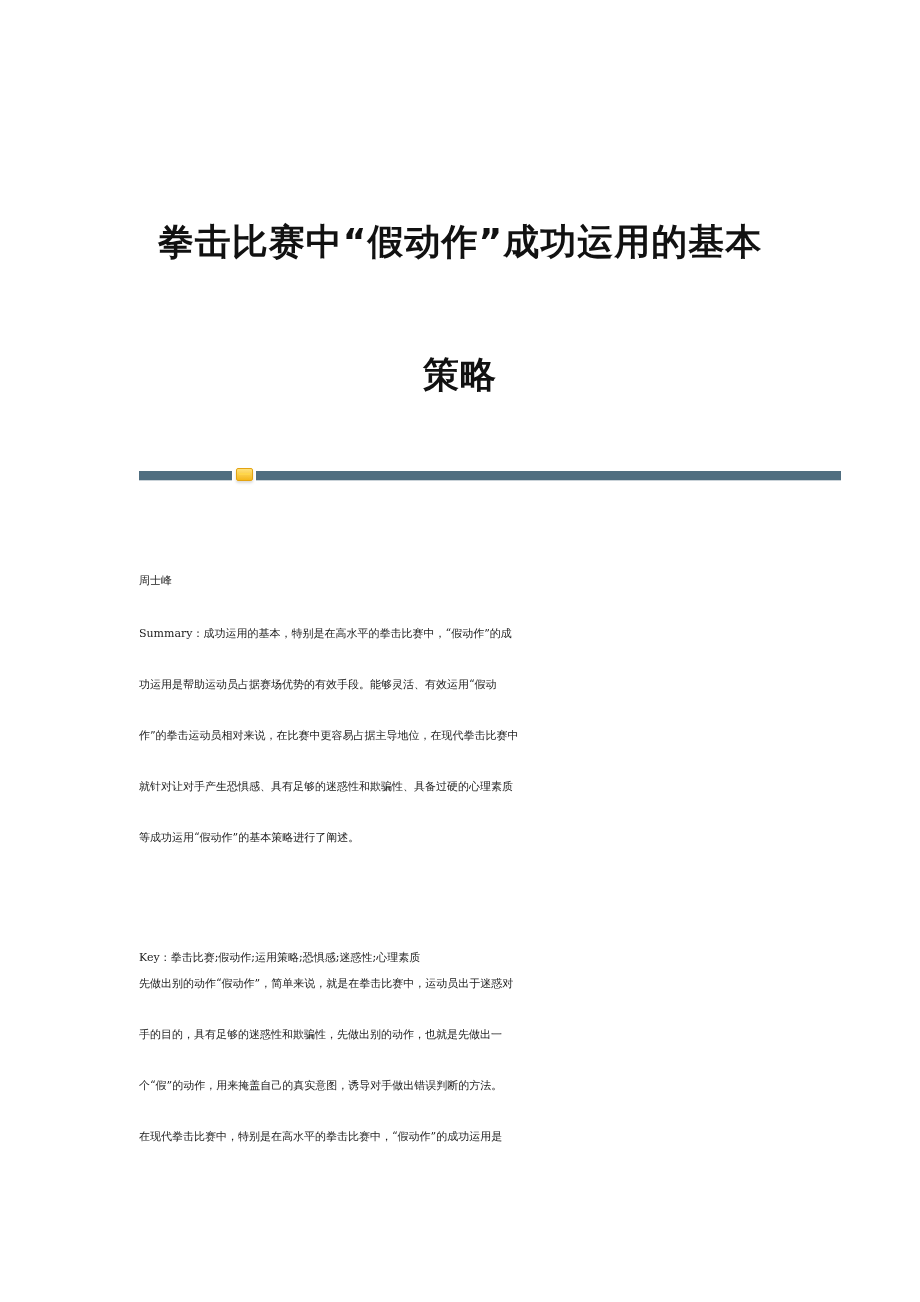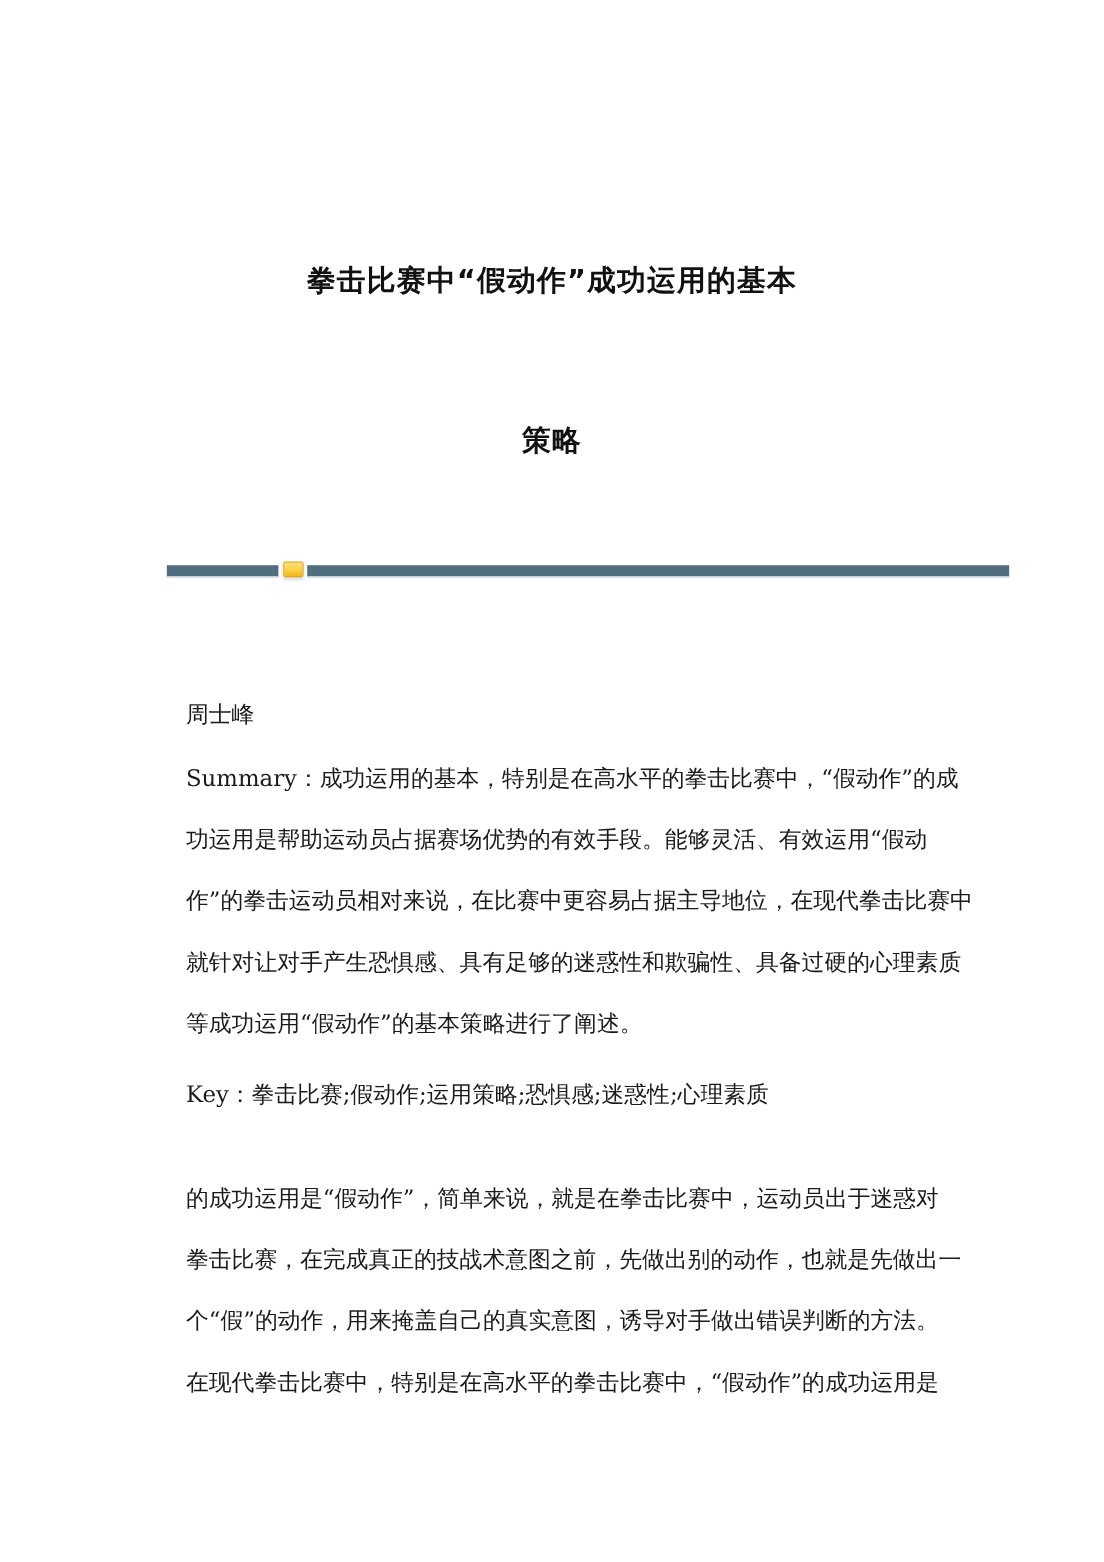--- a/index.html
+++ b/index.html
@@ -21,7 +21,7 @@
       width: 920px;
       text-align: center;
       font-family: "DejaVu Sans", "Liberation Sans", sans-serif;
-      font-size: 24px;
+      font-size: 36px;
       font-weight: bold;
       letter-spacing: 1px;
       color: #111;

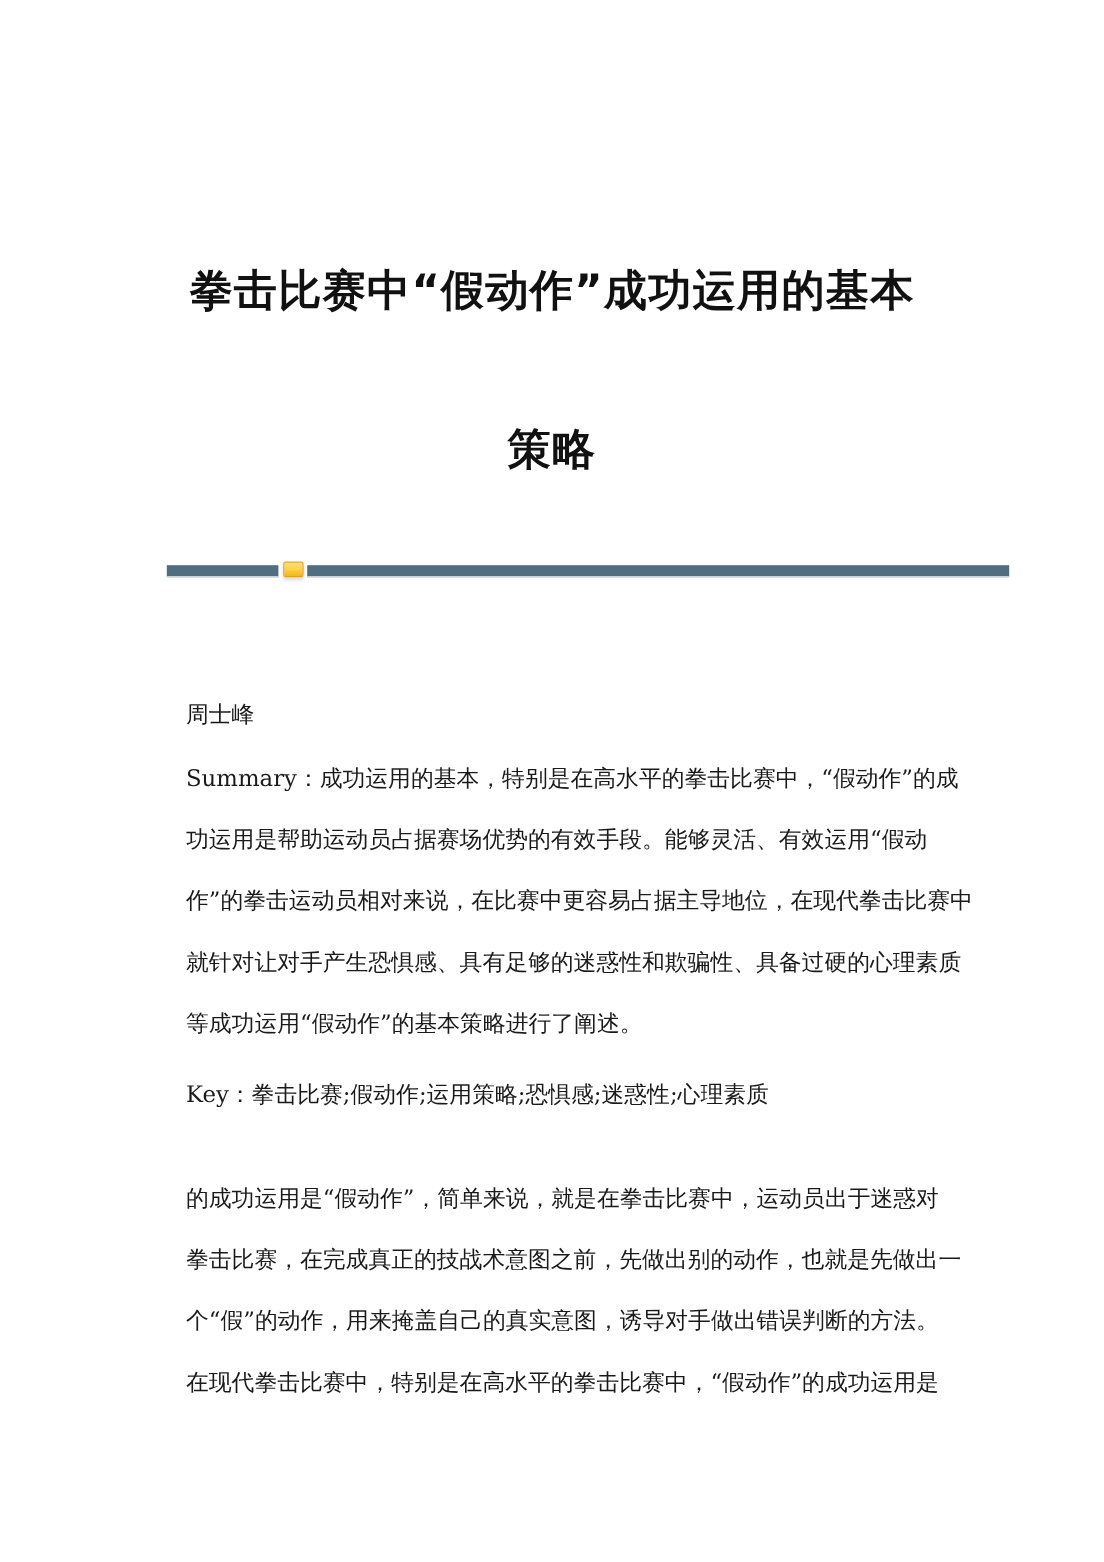--- a/index.html
+++ b/index.html
@@ -80,10 +80,10 @@
       position: absolute;
       left: 139px;
       width: 650px;
-      font-size: 19px;
+      font-size: 11px;
       line-height: 51px;
       color: #1a1a1a;
-      margin: 16px;
+      margin: 0;
     }
     .author { top: 555px; }
     .summary { top: 608px; }

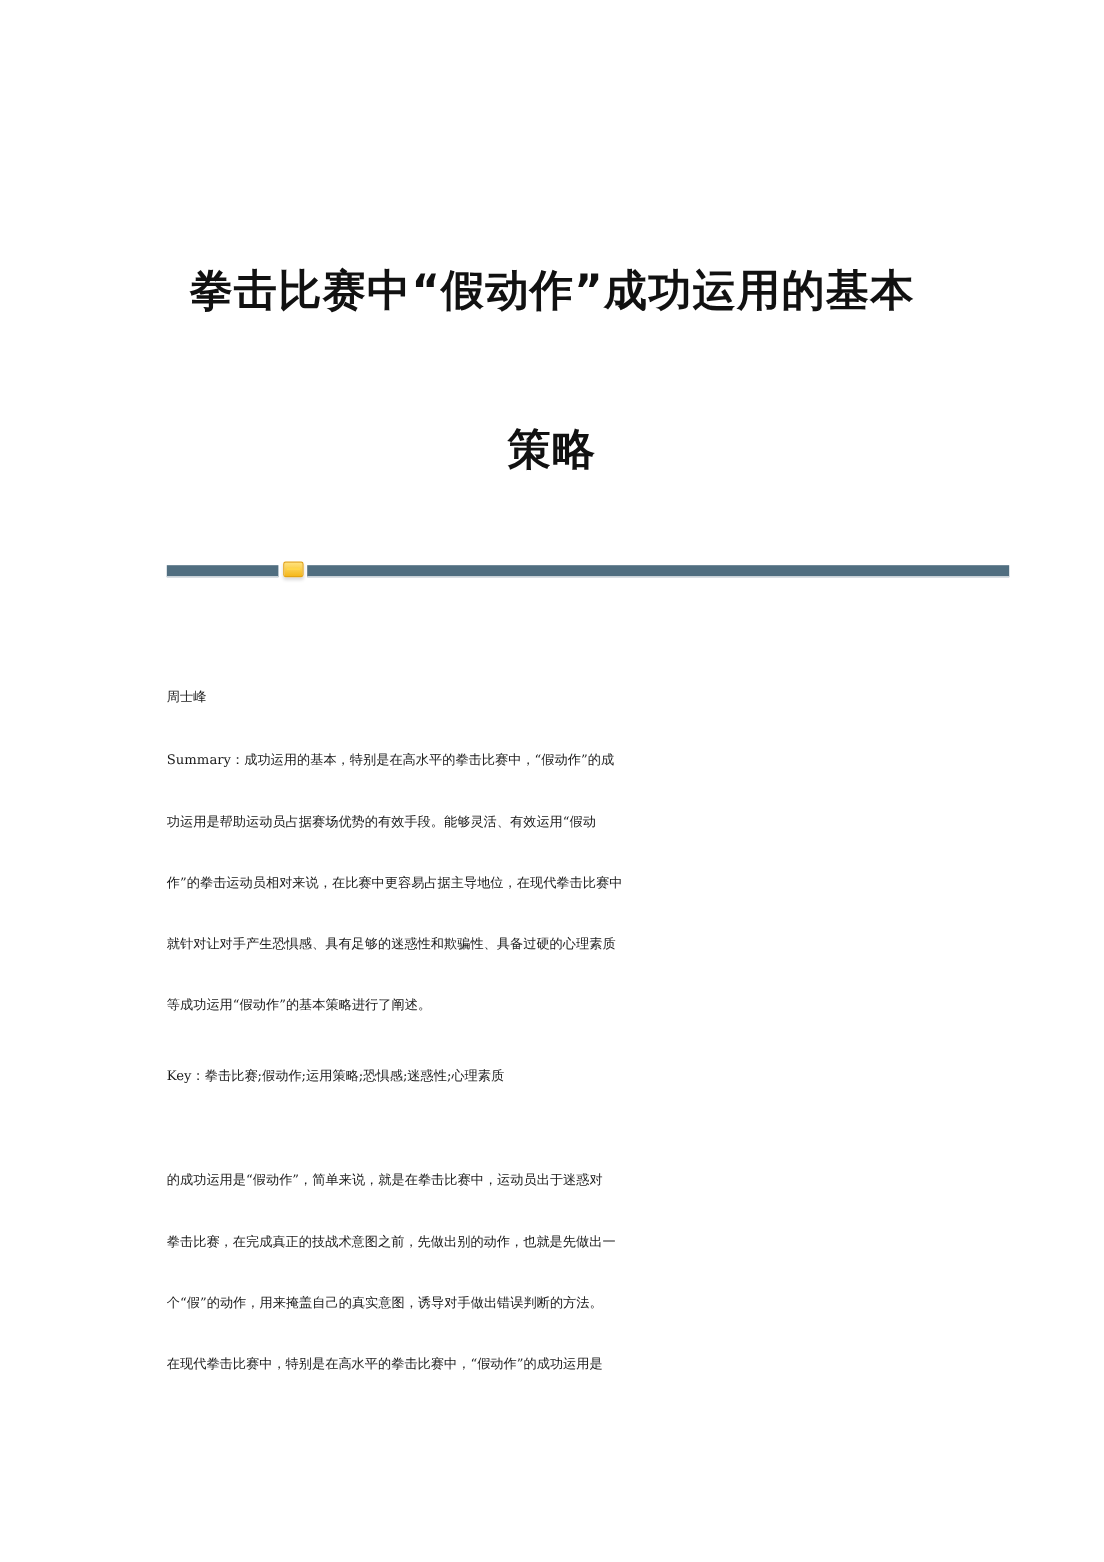--- a/index.html
+++ b/index.html
@@ -87,7 +87,7 @@
     }
     .author { top: 555px; }
     .summary { top: 608px; }
-    .keywords { top: 871px; }
+    .keywords { top: 932px; }
     .para1 { top: 958px; }
     .line { display: block; white-space: nowrap; }
   </style>

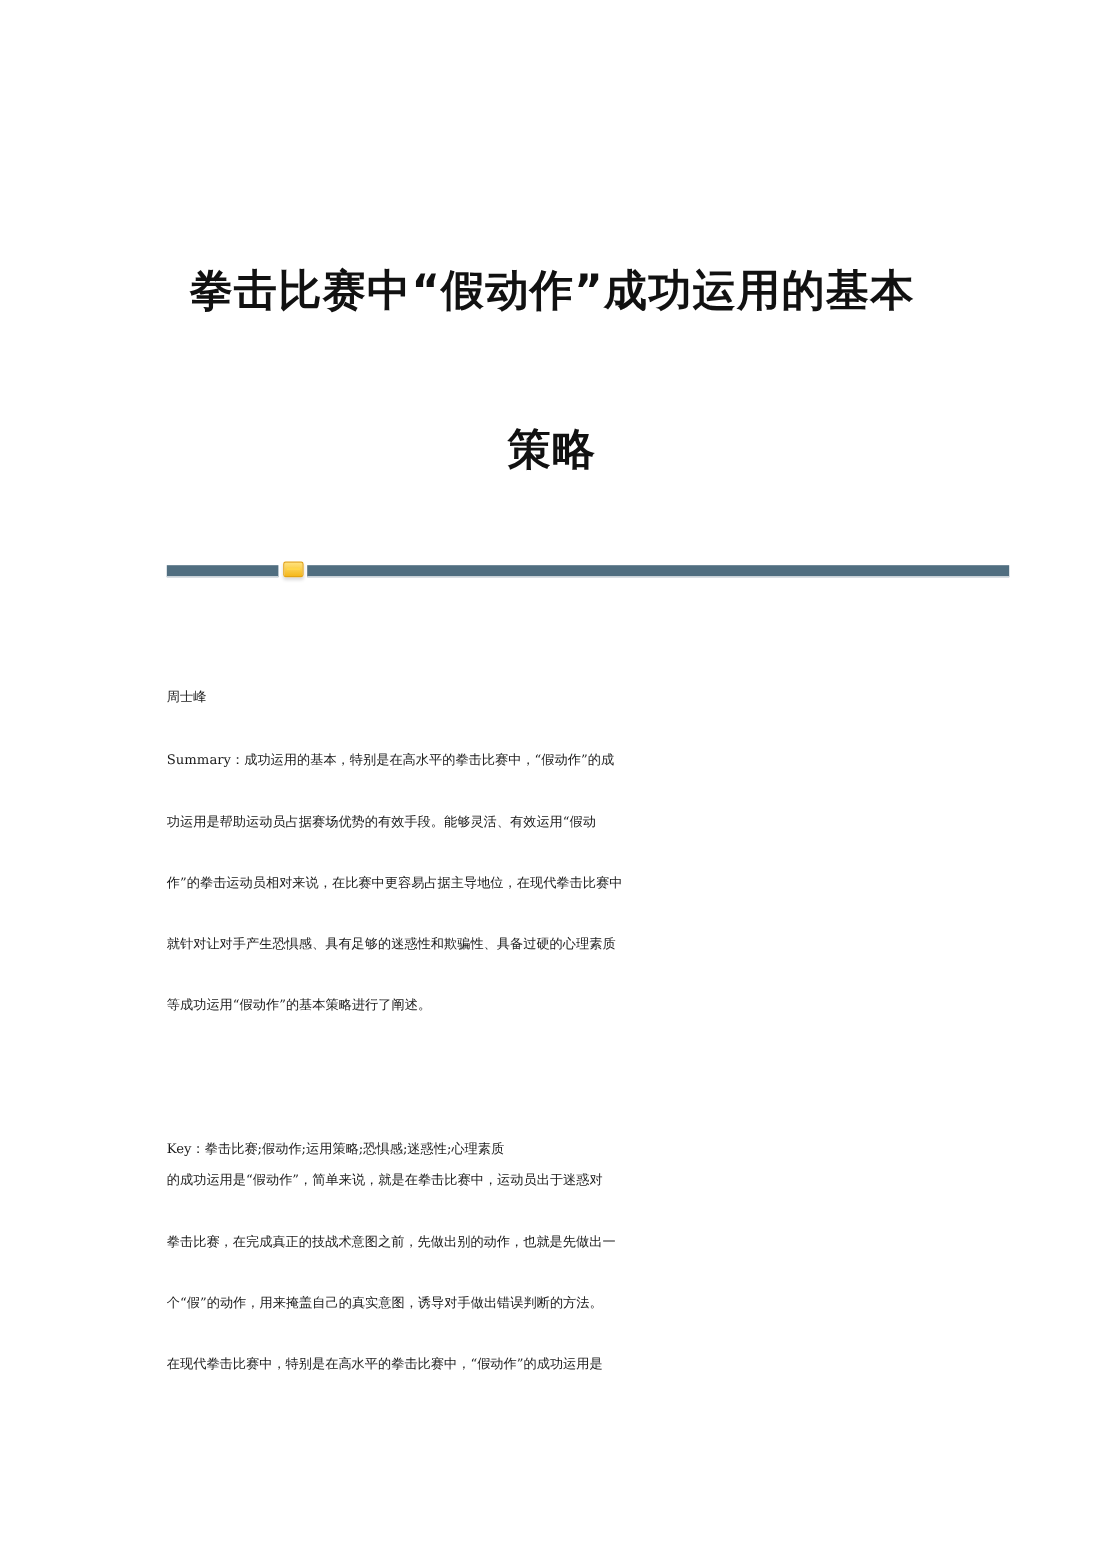--- a/index.html
+++ b/index.html
@@ -116,7 +116,7 @@
 <p class="body-text keywords">Key：拳击比赛;假动作;运用策略;恐惧感;迷惑性;心理素质</p>
 
 <div class="body-text para1">
-  <span class="line">的成功运用是“假动作”，简单来说，就是在拳击比赛中，运动员出于迷惑对</span>
+  <span class="line">先做出别的动作“假动作”，简单来说，就是在拳击比赛中，运动员出于迷惑对</span>
   <span class="line">拳击比赛，在完成真正的技战术意图之前，先做出别的动作，也就是先做出一</span>
   <span class="line">个“假”的动作，用来掩盖自己的真实意图，诱导对手做出错误判断的方法。</span>
   <span class="line">在现代拳击比赛中，特别是在高水平的拳击比赛中，“假动作”的成功运用是</span>

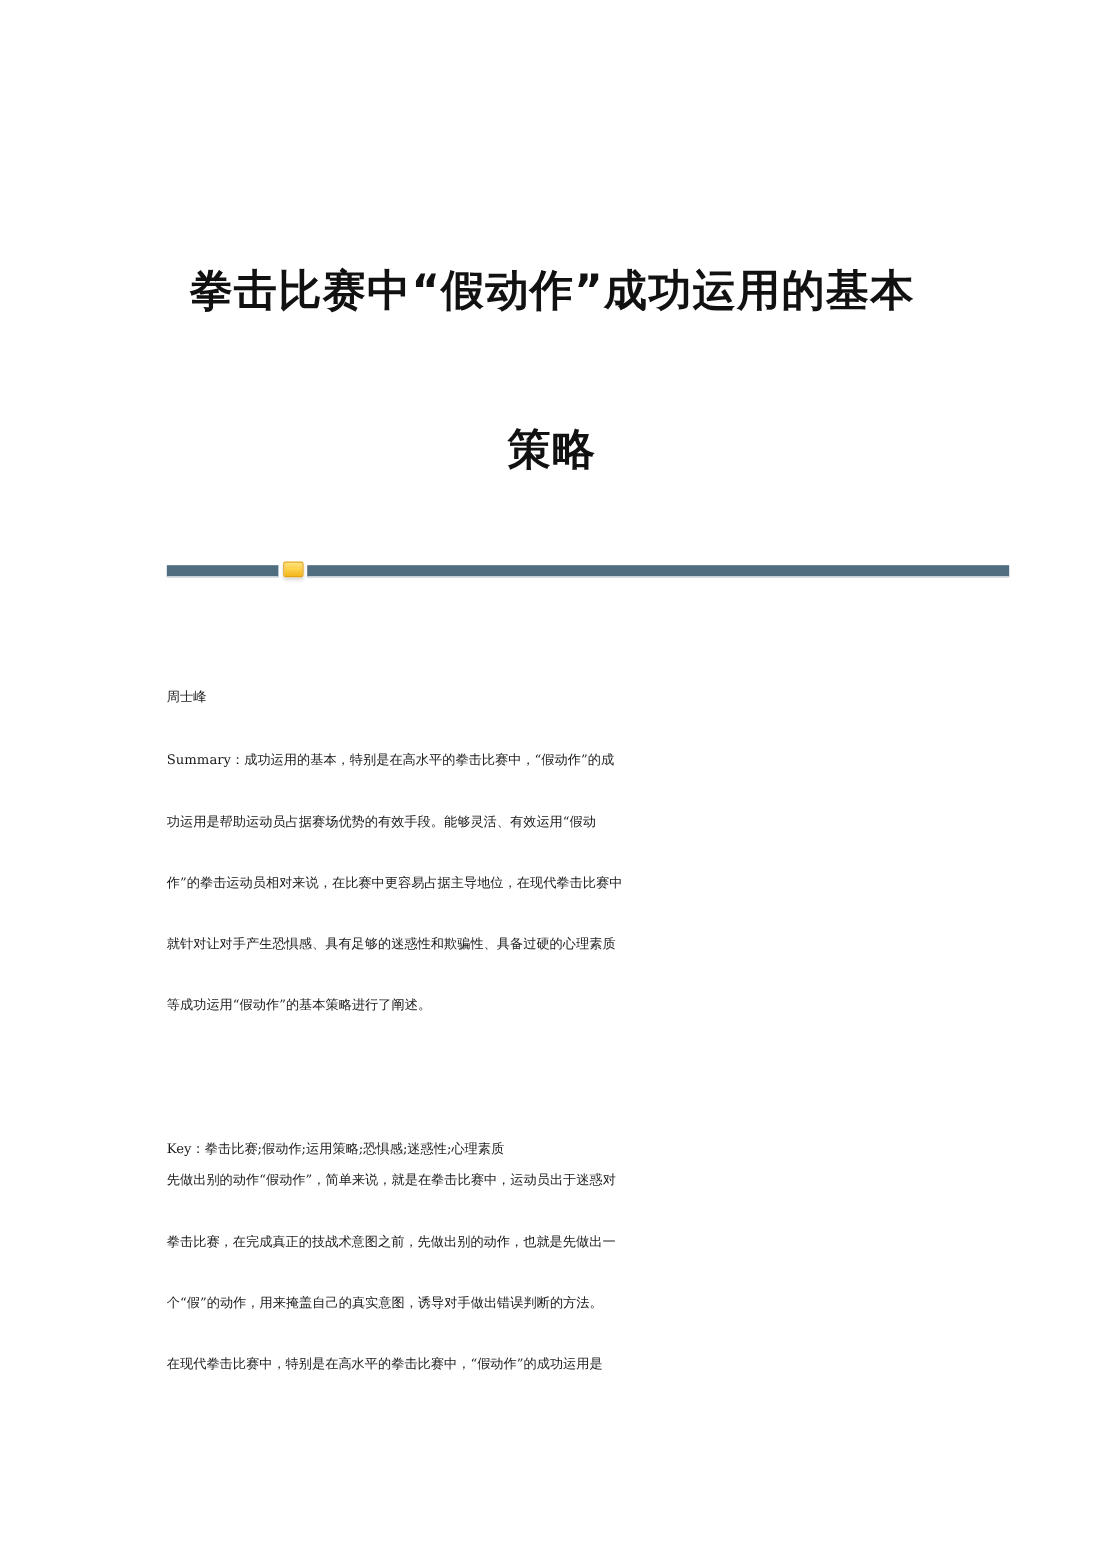--- a/index.html
+++ b/index.html
@@ -117,7 +117,7 @@
 
 <div class="body-text para1">
   <span class="line">先做出别的动作“假动作”，简单来说，就是在拳击比赛中，运动员出于迷惑对</span>
-  <span class="line">拳击比赛，在完成真正的技战术意图之前，先做出别的动作，也就是先做出一</span>
+  <span class="line">手的目的，具有足够的迷惑性和欺骗性，先做出别的动作，也就是先做出一</span>
   <span class="line">个“假”的动作，用来掩盖自己的真实意图，诱导对手做出错误判断的方法。</span>
   <span class="line">在现代拳击比赛中，特别是在高水平的拳击比赛中，“假动作”的成功运用是</span>
 </div>

